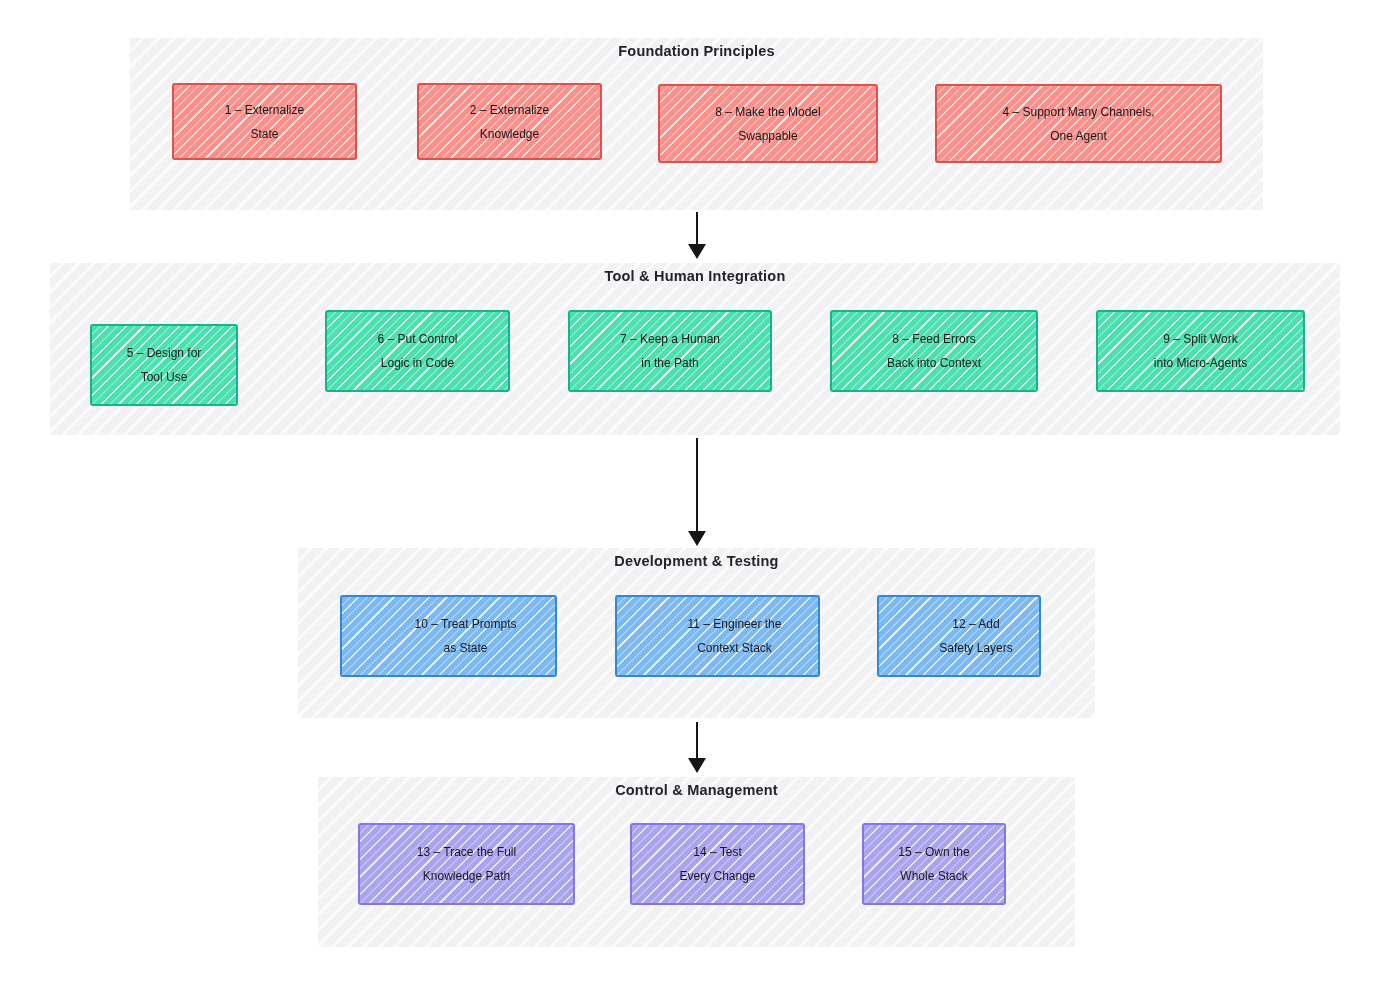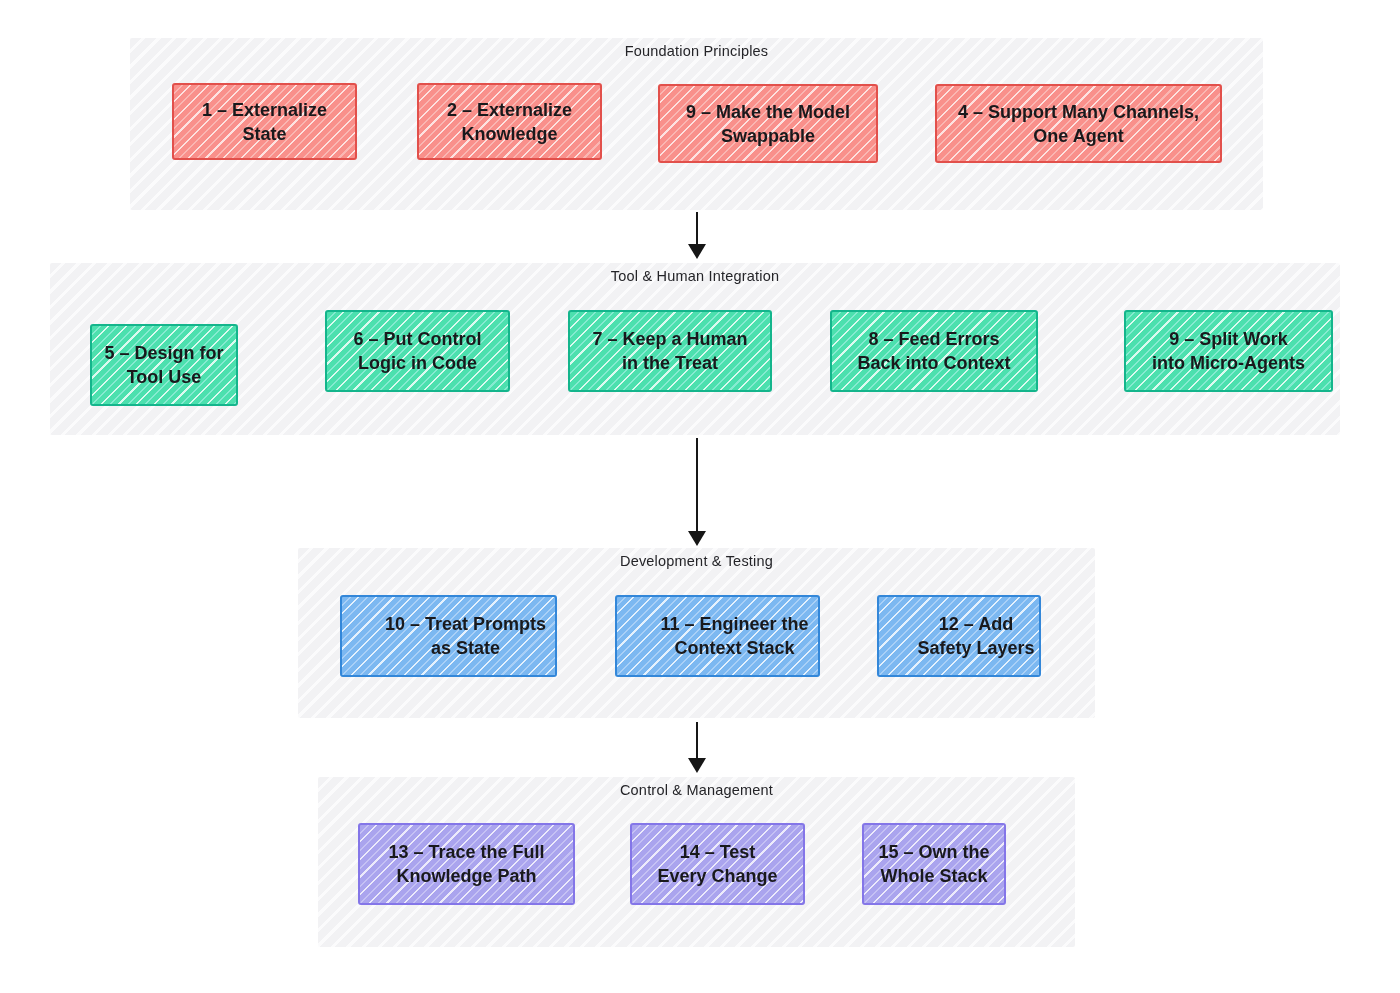--- a/index.html
+++ b/index.html
@@ -14,7 +14,7 @@
   }
   .group-title{
     position:absolute;top:5px;left:0;right:0;text-align:center;
-    font-size:14.5px;font-weight:400;letter-spacing:.2px;color:#242428;
+    font-size:14.5px;font-weight:700;letter-spacing:.2px;color:#242428;
   }
   .node{
     position:absolute;border:2px solid;border-radius:3px;

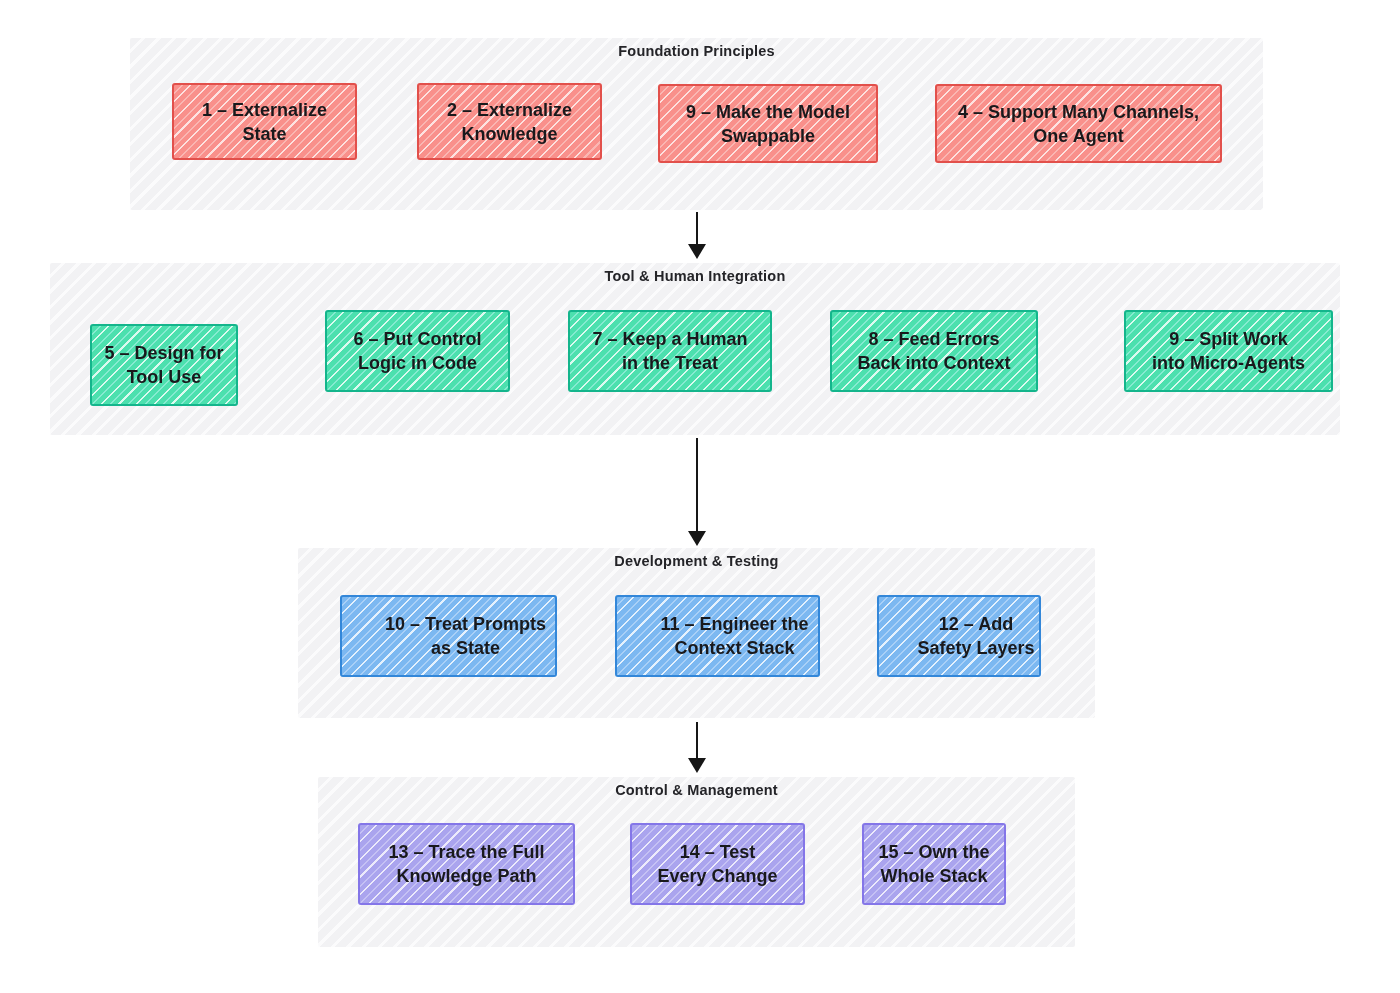--- a/index.html
+++ b/index.html
@@ -21,7 +21,7 @@
     display:flex;align-items:center;justify-content:center;text-align:center;
     box-sizing:border-box;
   }
-  .node .lines{font-size:18px;font-weight:700;line-height:24px;color:#19191c;}
+  .node .lines{font-size:12px;font-weight:400;line-height:24px;color:#19191c;}
   .node .lines span{display:block;}
   .node.red{
     border-color:#e2504b;

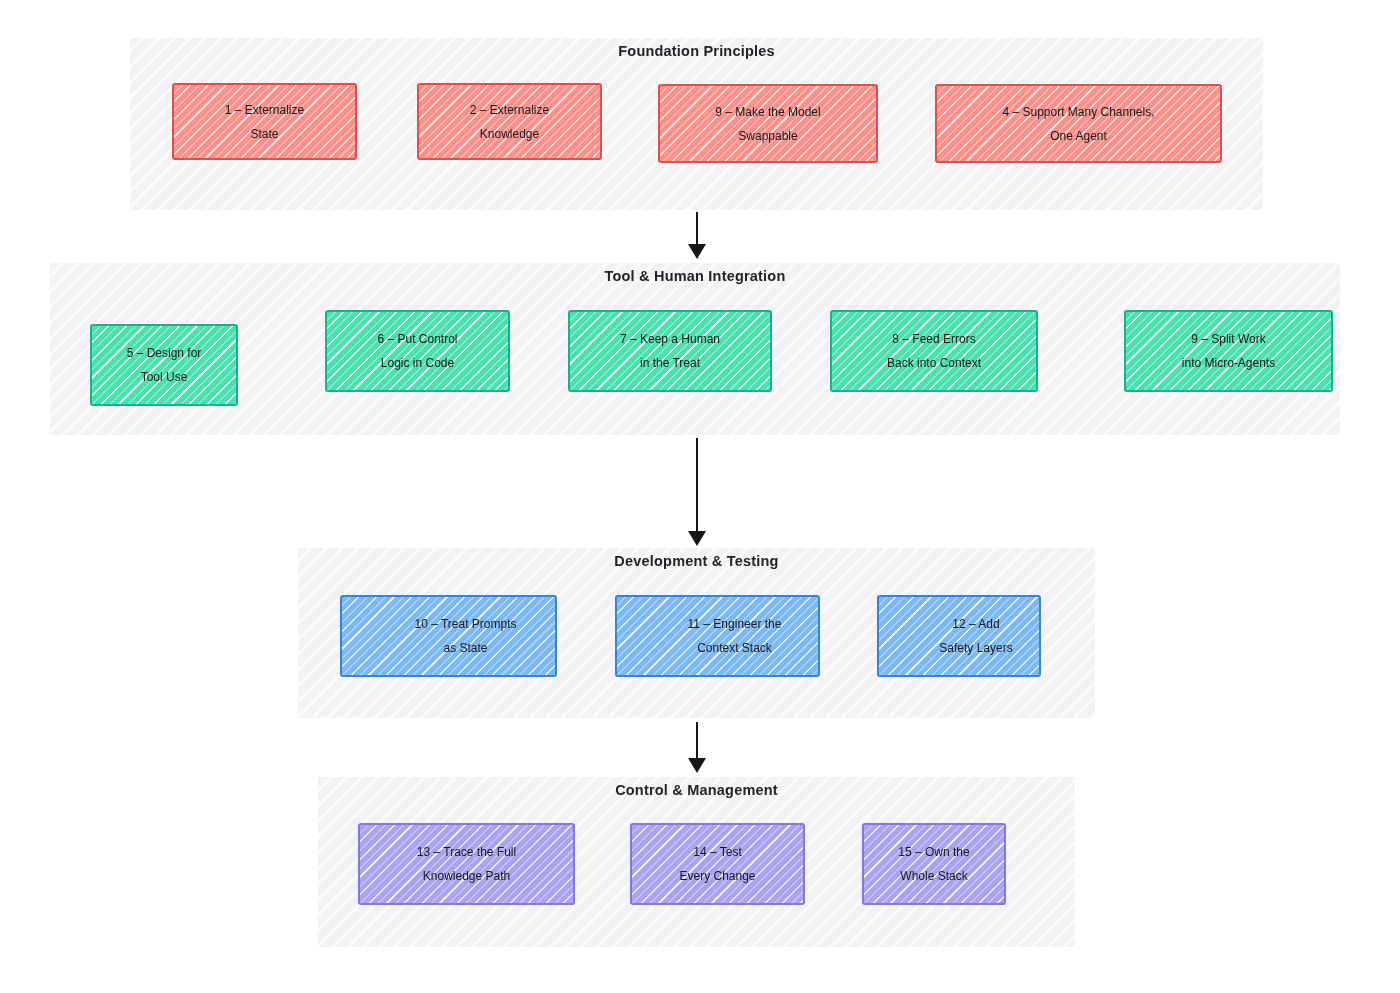--- a/index.html
+++ b/index.html
@@ -69,7 +69,7 @@
     </div>
     <div class="node red" style="left:528px;top:46px;width:220px;height:79px">
       <div class="lines">
-        <span>9 – Make the Model</span>
+        <span>8 – Make the Model</span>
         <span>Swappable</span>
       </div>
     </div>

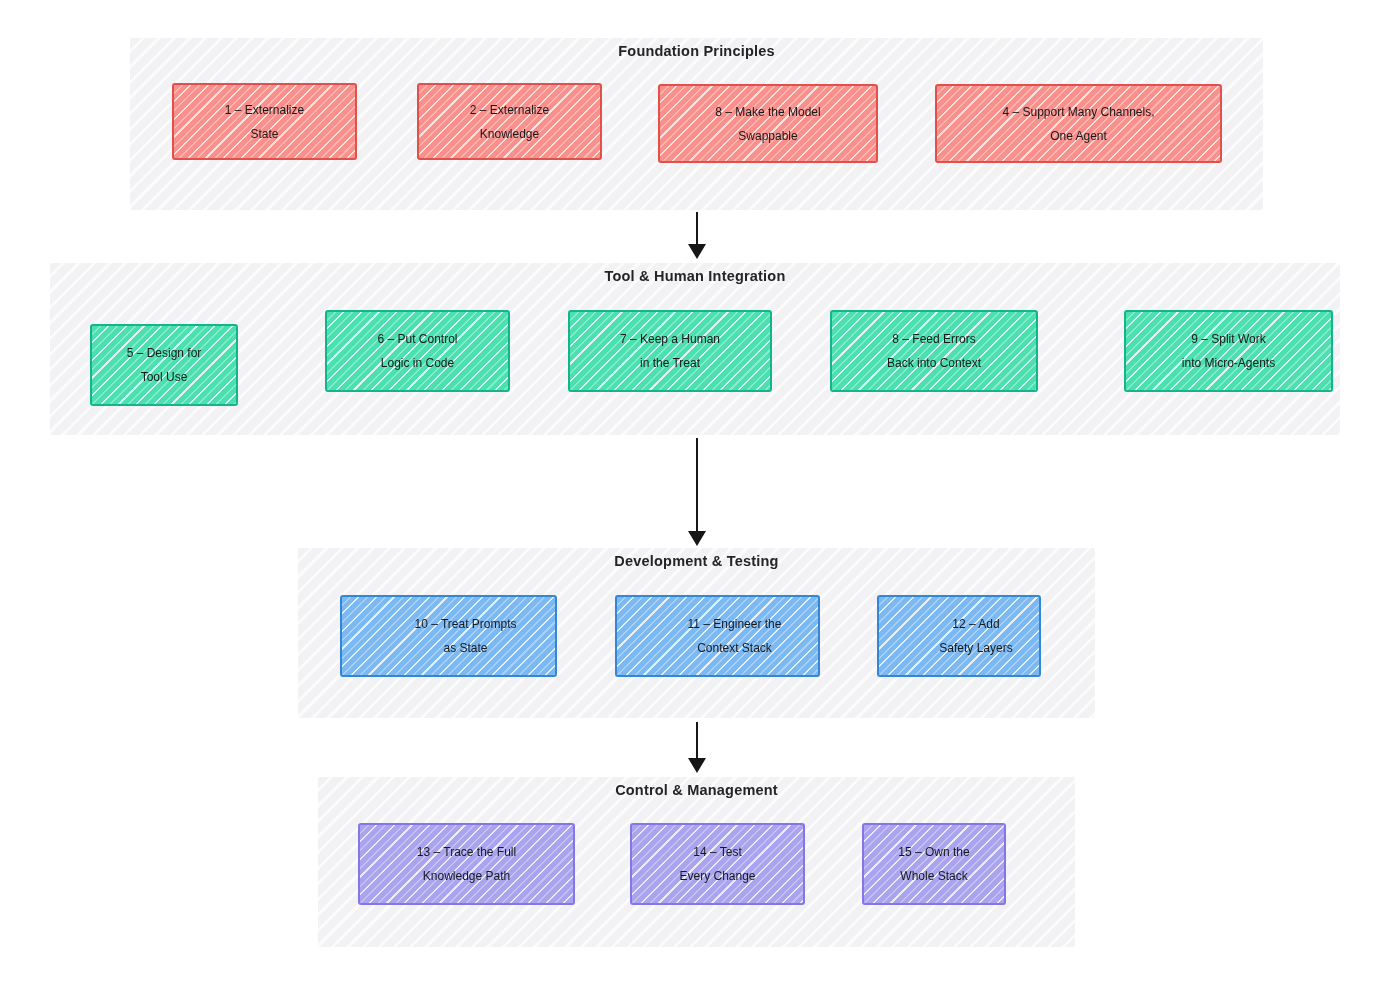--- a/index.html
+++ b/index.html
@@ -112,7 +112,7 @@
         <span>Back into Context</span>
       </div>
     </div>
-    <div class="node green" style="left:1074px;top:47px;width:209px;height:82px">
+    <div class="node green" style="left:1046px;top:47px;width:209px;height:82px">
       <div class="lines">
         <span>9 – Split Work</span>
         <span>into Micro-Agents</span>

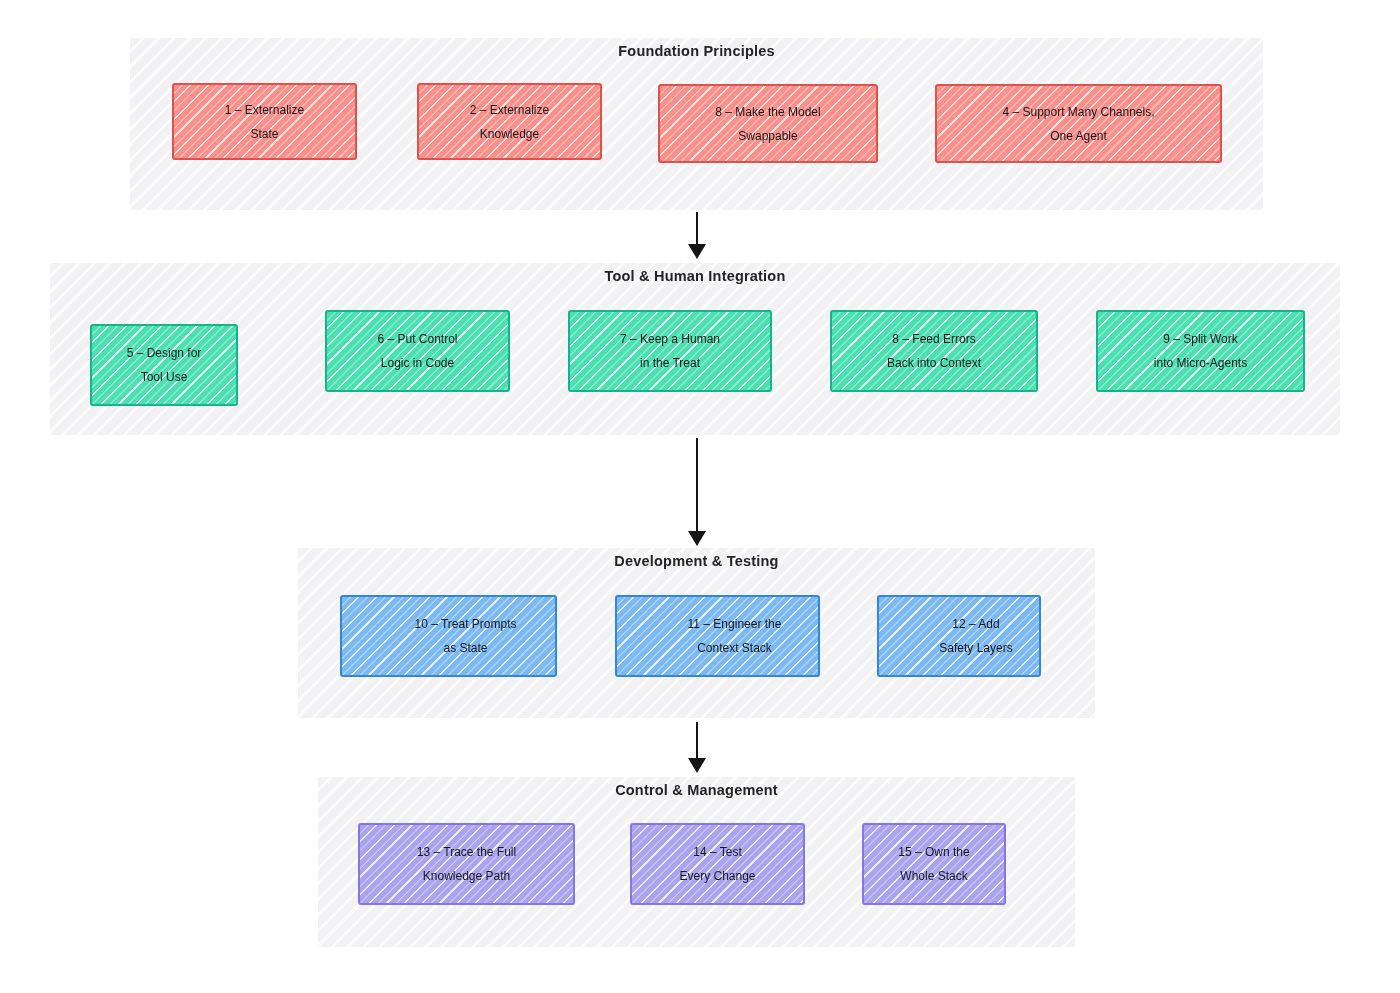--- a/index.html
+++ b/index.html
@@ -103,7 +103,7 @@
     <div class="node green" style="left:518px;top:47px;width:204px;height:82px">
       <div class="lines">
         <span>7 – Keep a Human</span>
-        <span>in the Treat</span>
+        <span>in the Path</span>
       </div>
     </div>
     <div class="node green" style="left:780px;top:47px;width:208px;height:82px">

